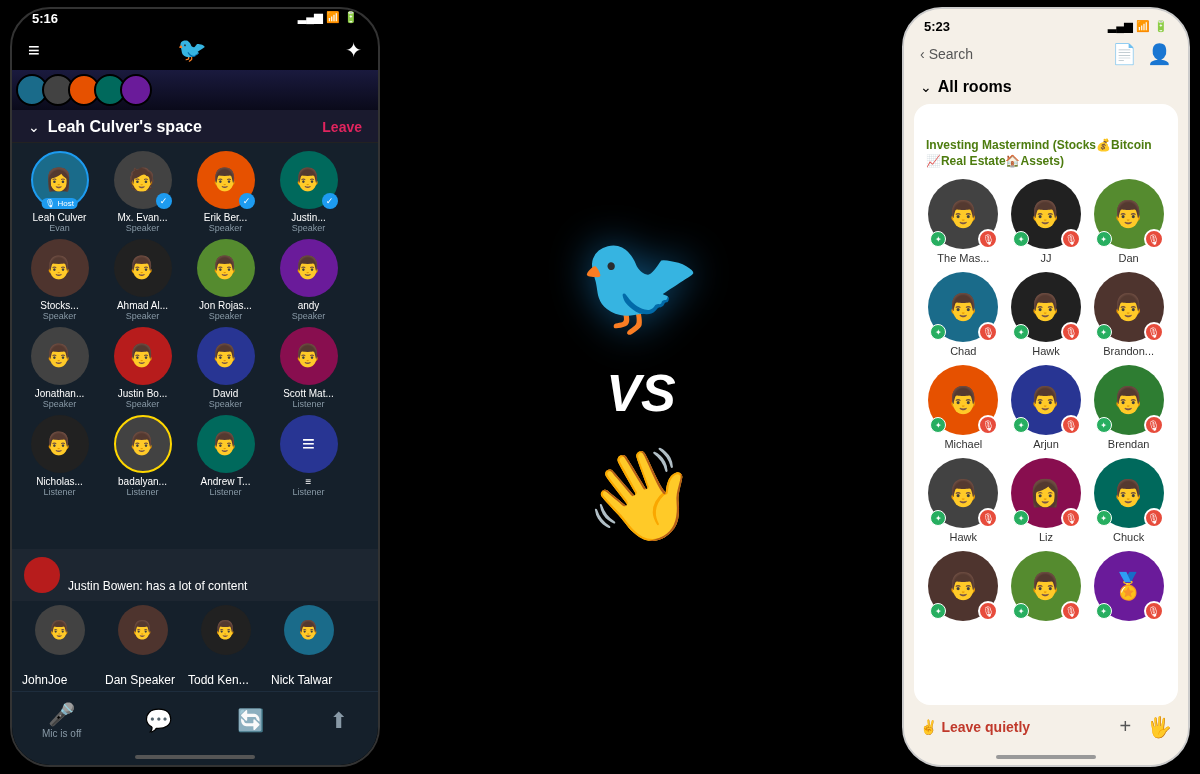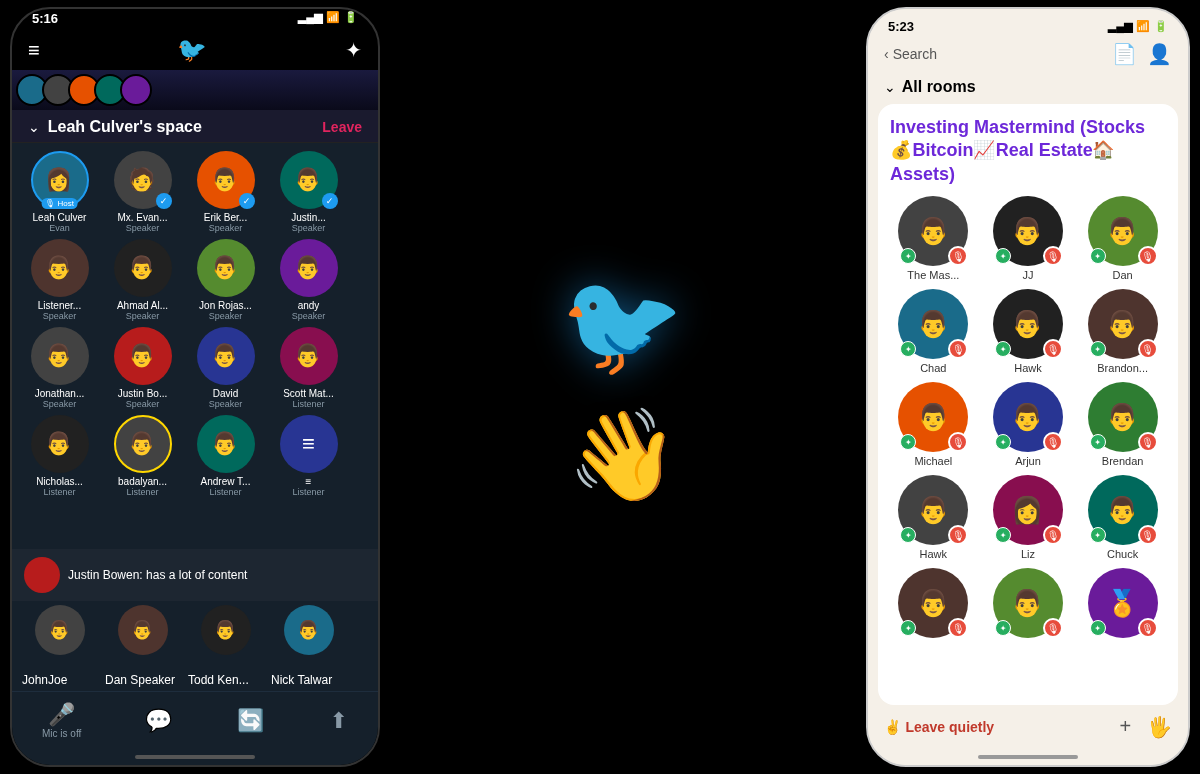--- a/index.html
+++ b/index.html
@@ -284,7 +284,7 @@
 
     
     .phone-right {
-      width: 324px;
+      width: 288px;
       height: 760px;
       background: #f5f0e8;
       border-radius: 40px;

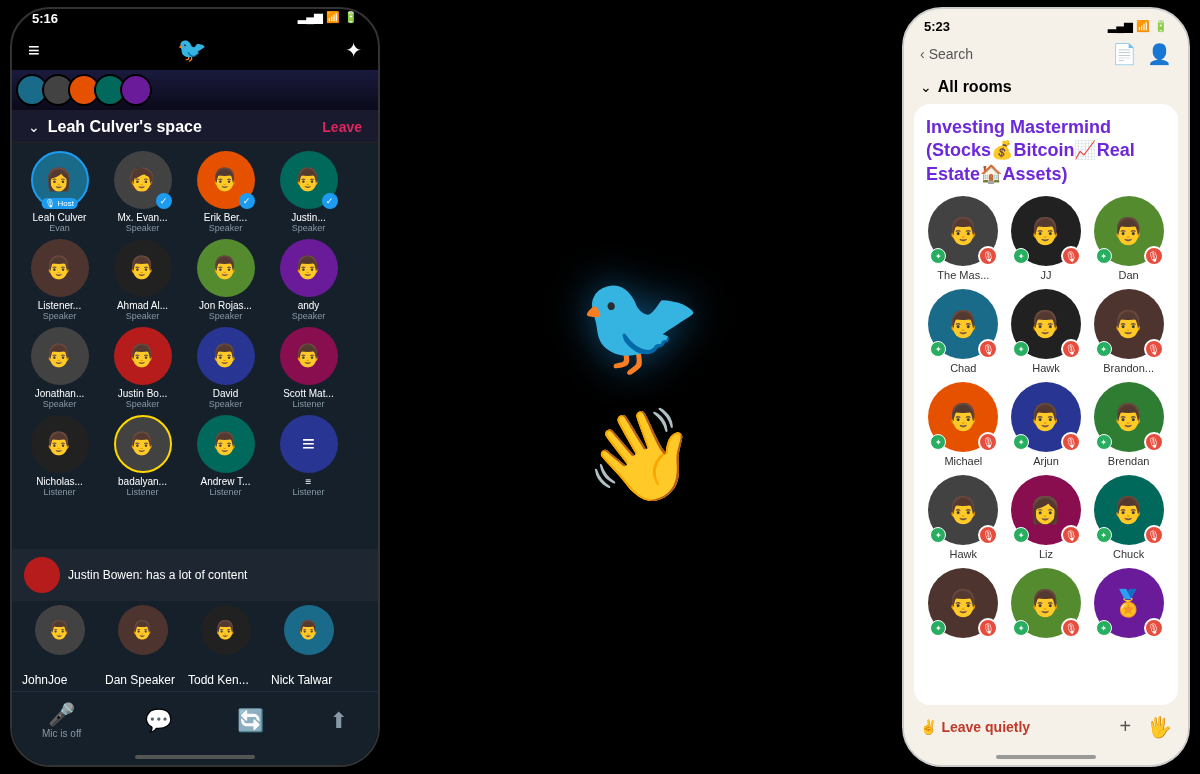--- a/index.html
+++ b/index.html
@@ -337,11 +337,12 @@
     }
 
     .r-room-title {
-      font-size: 18px;
+      font-size: 12px;
       font-weight: 700;
-      color: #6d28d9;
+      color: #4d7c0f;
       margin-bottom: 10px;
       line-height: 1.3;
+      margin-top: 22px;
     }
 
     .r-avatars-grid {

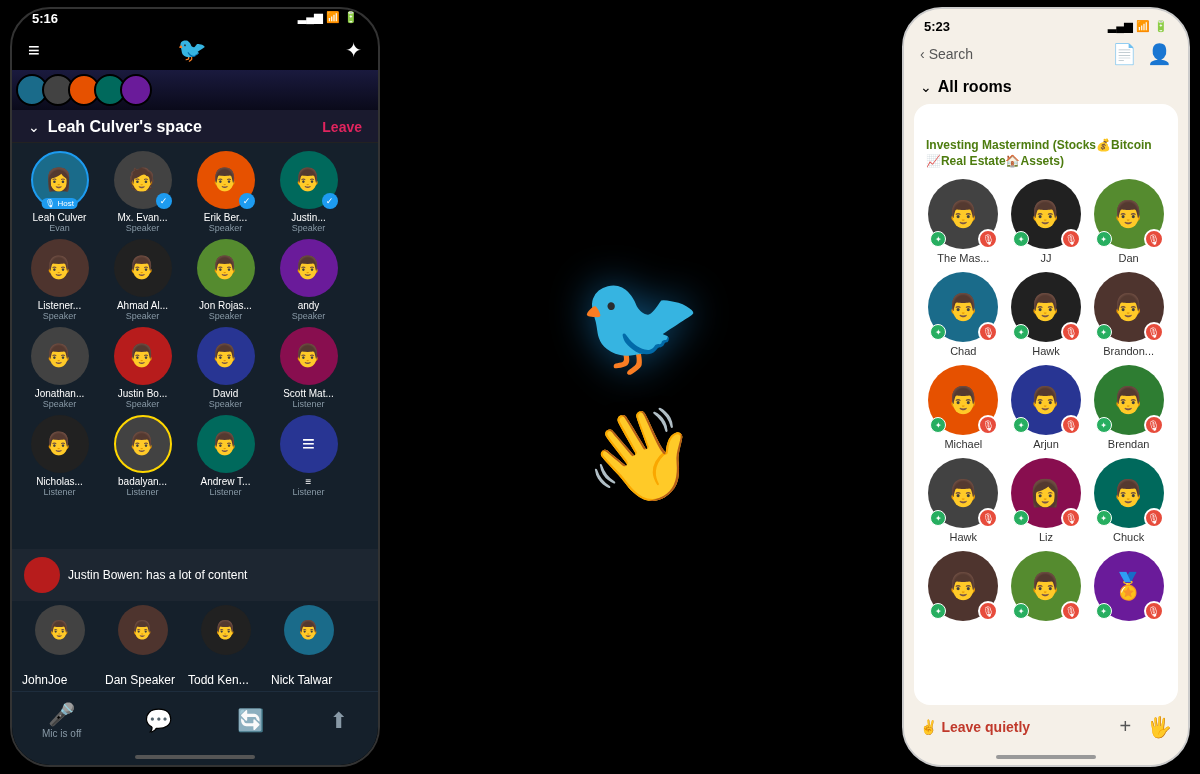--- a/index.html
+++ b/index.html
@@ -534,7 +534,7 @@
         <div class="avatar-wrap">
           <div class="avatar-circle av-brown">👨</div>
         </div>
-        <span class="speaker-name">Listener...</span>
+        <span class="speaker-name">Stocks...</span>
         <span class="speaker-role">Speaker</span>
       </div>
       <div class="speaker-card">

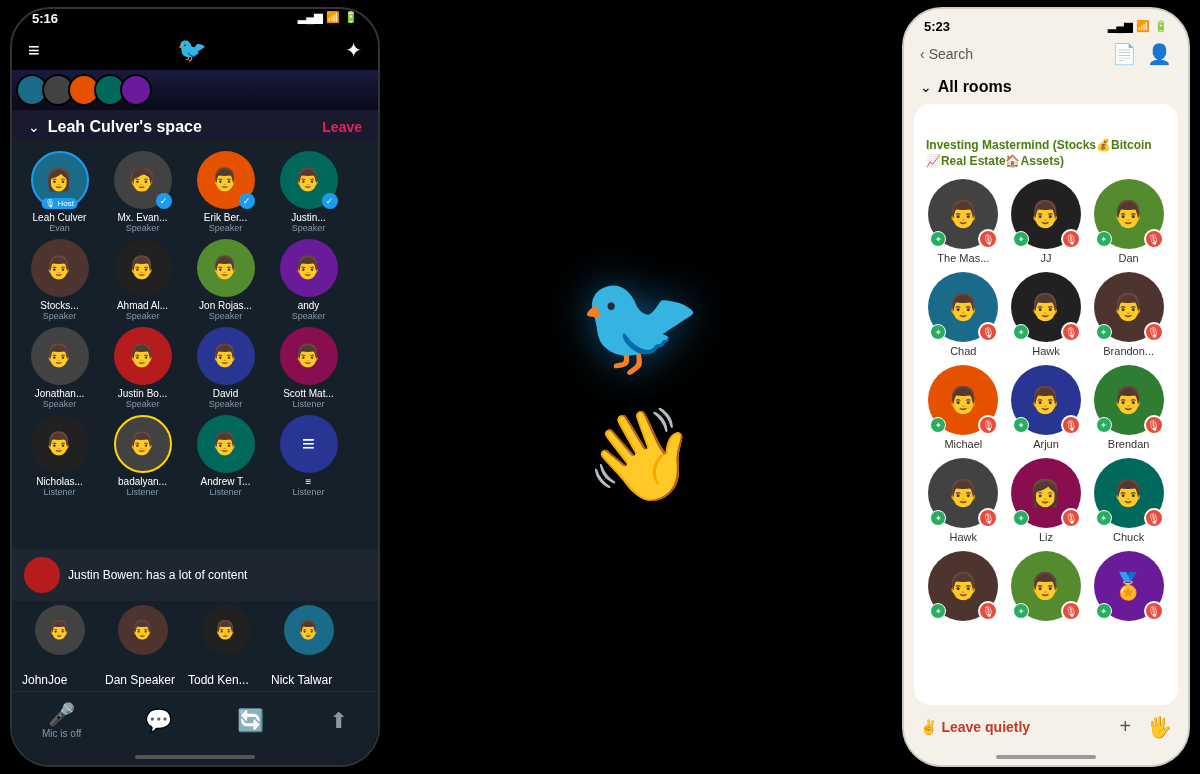--- a/index.html
+++ b/index.html
@@ -664,6 +664,7 @@
 
 <div class="center-section">
   <div class="twitter-bird">🐦</div>
+  <span class="vs-text">VS</span>
   <div class="wave-emoji">👋</div>
 </div>
 

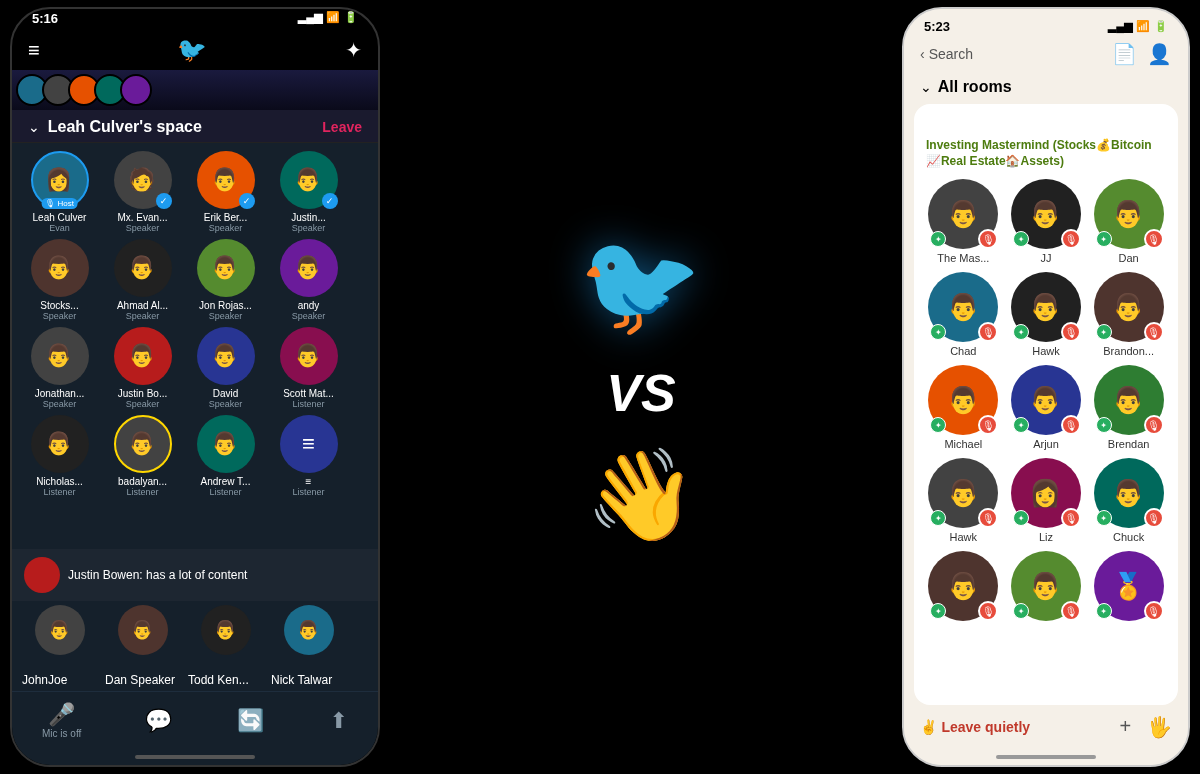--- a/index.html
+++ b/index.html
@@ -183,7 +183,7 @@
       background: rgba(30,39,50,0.98);
       padding: 8px 12px;
       display: flex;
-      align-items: center;
+      align-items: flex-end;
       gap: 8px;
     }
     .toast-avatar {

